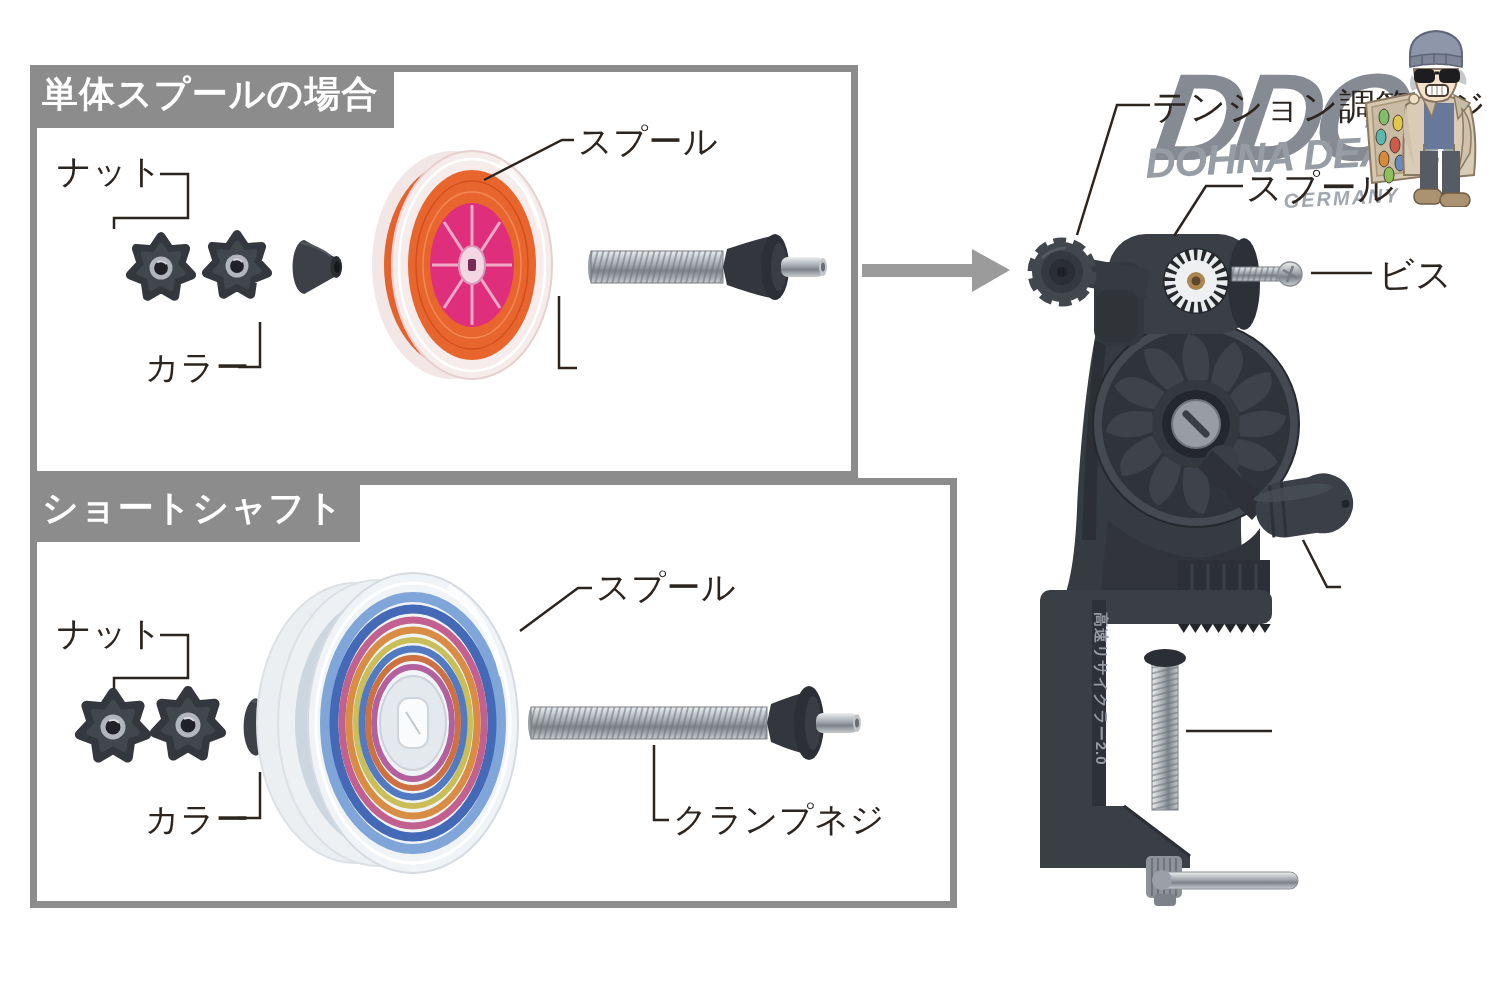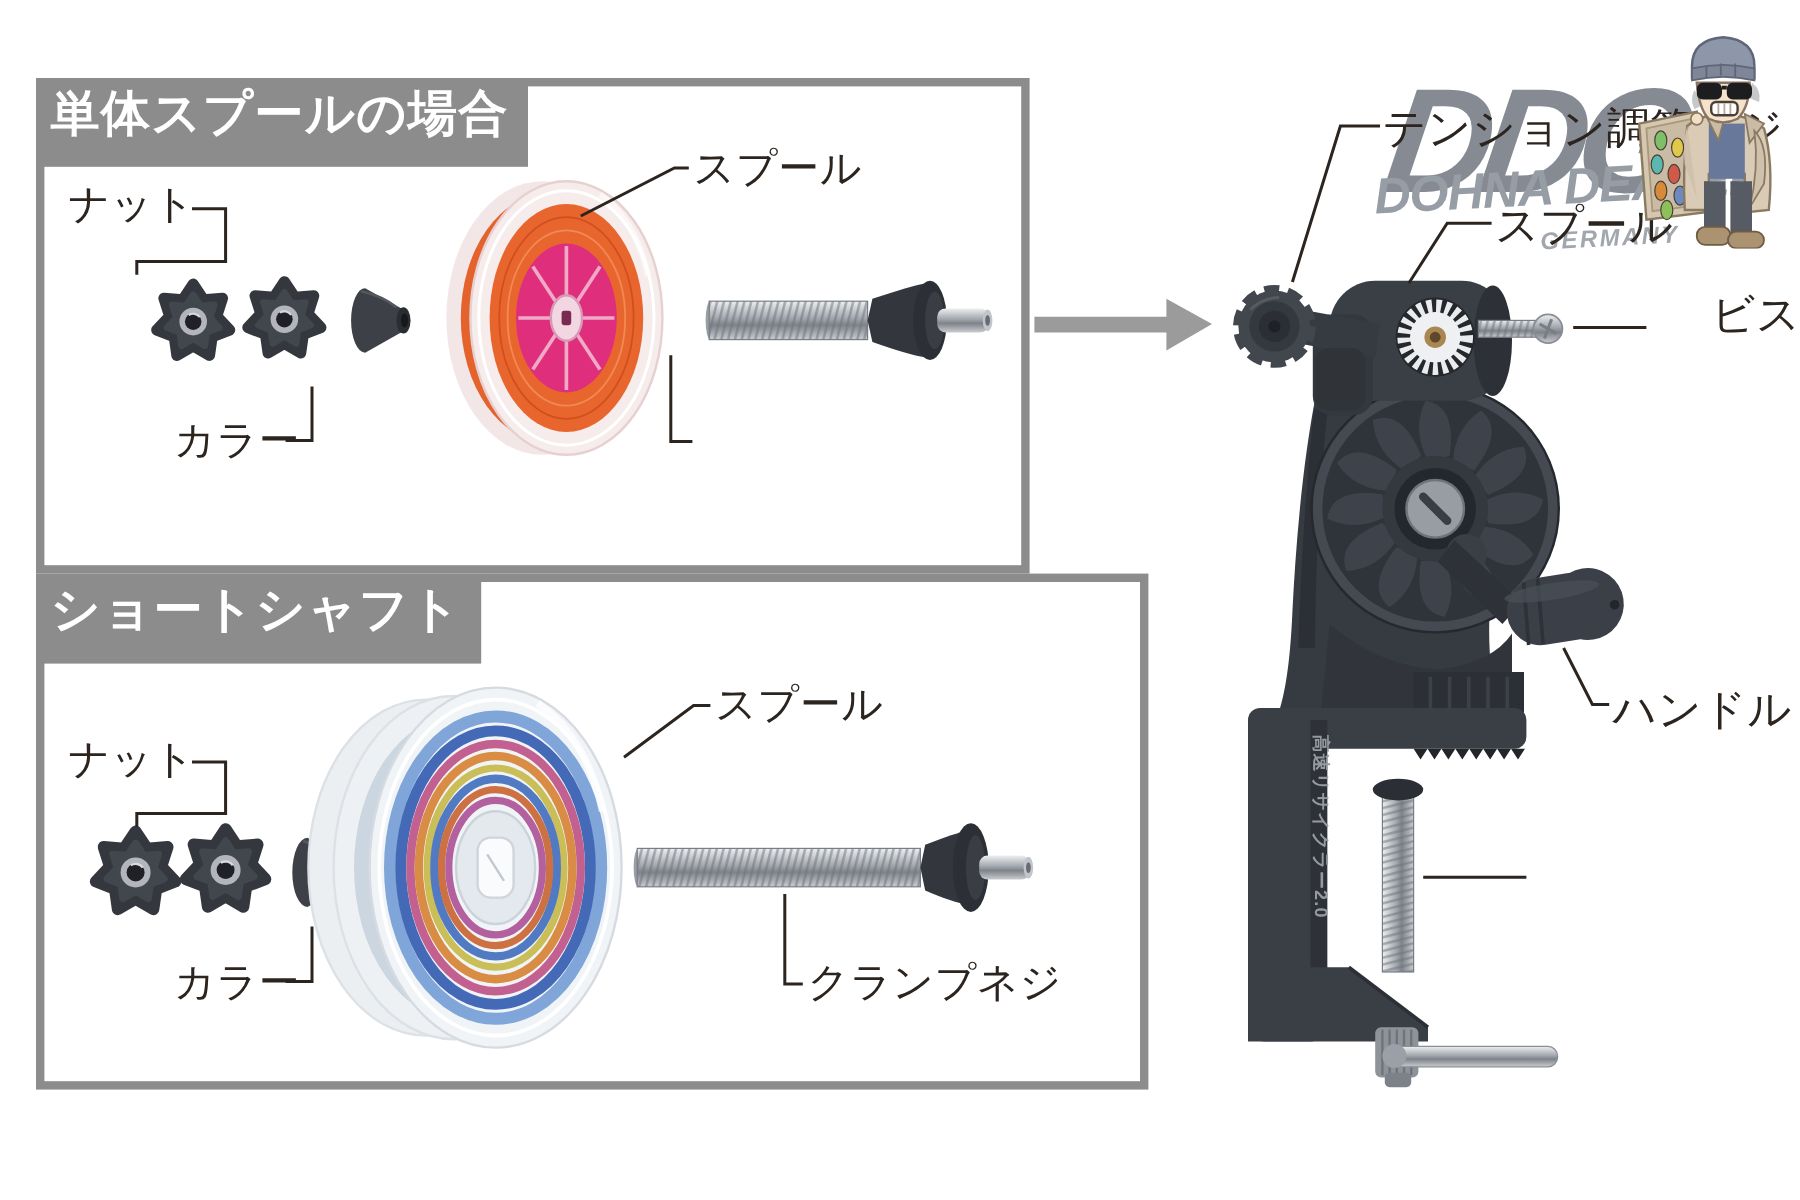--- a/index.html
+++ b/index.html
@@ -15,7 +15,7 @@
   .box{position:absolute;border:7px solid var(--frame);box-sizing:border-box;z-index:0;background:transparent;}
   .box-header{
     position:absolute;background:var(--frame);color:var(--header-text);
-    font-size:41px;font-weight:bold;letter-spacing:1px;line-height:58px;height:74px;
+    font-size:36px;font-weight:bold;letter-spacing:1px;line-height:58px;height:63px;
     padding:0 16px 0 12px;box-sizing:border-box;z-index:2;white-space:nowrap;
   }
   .label{

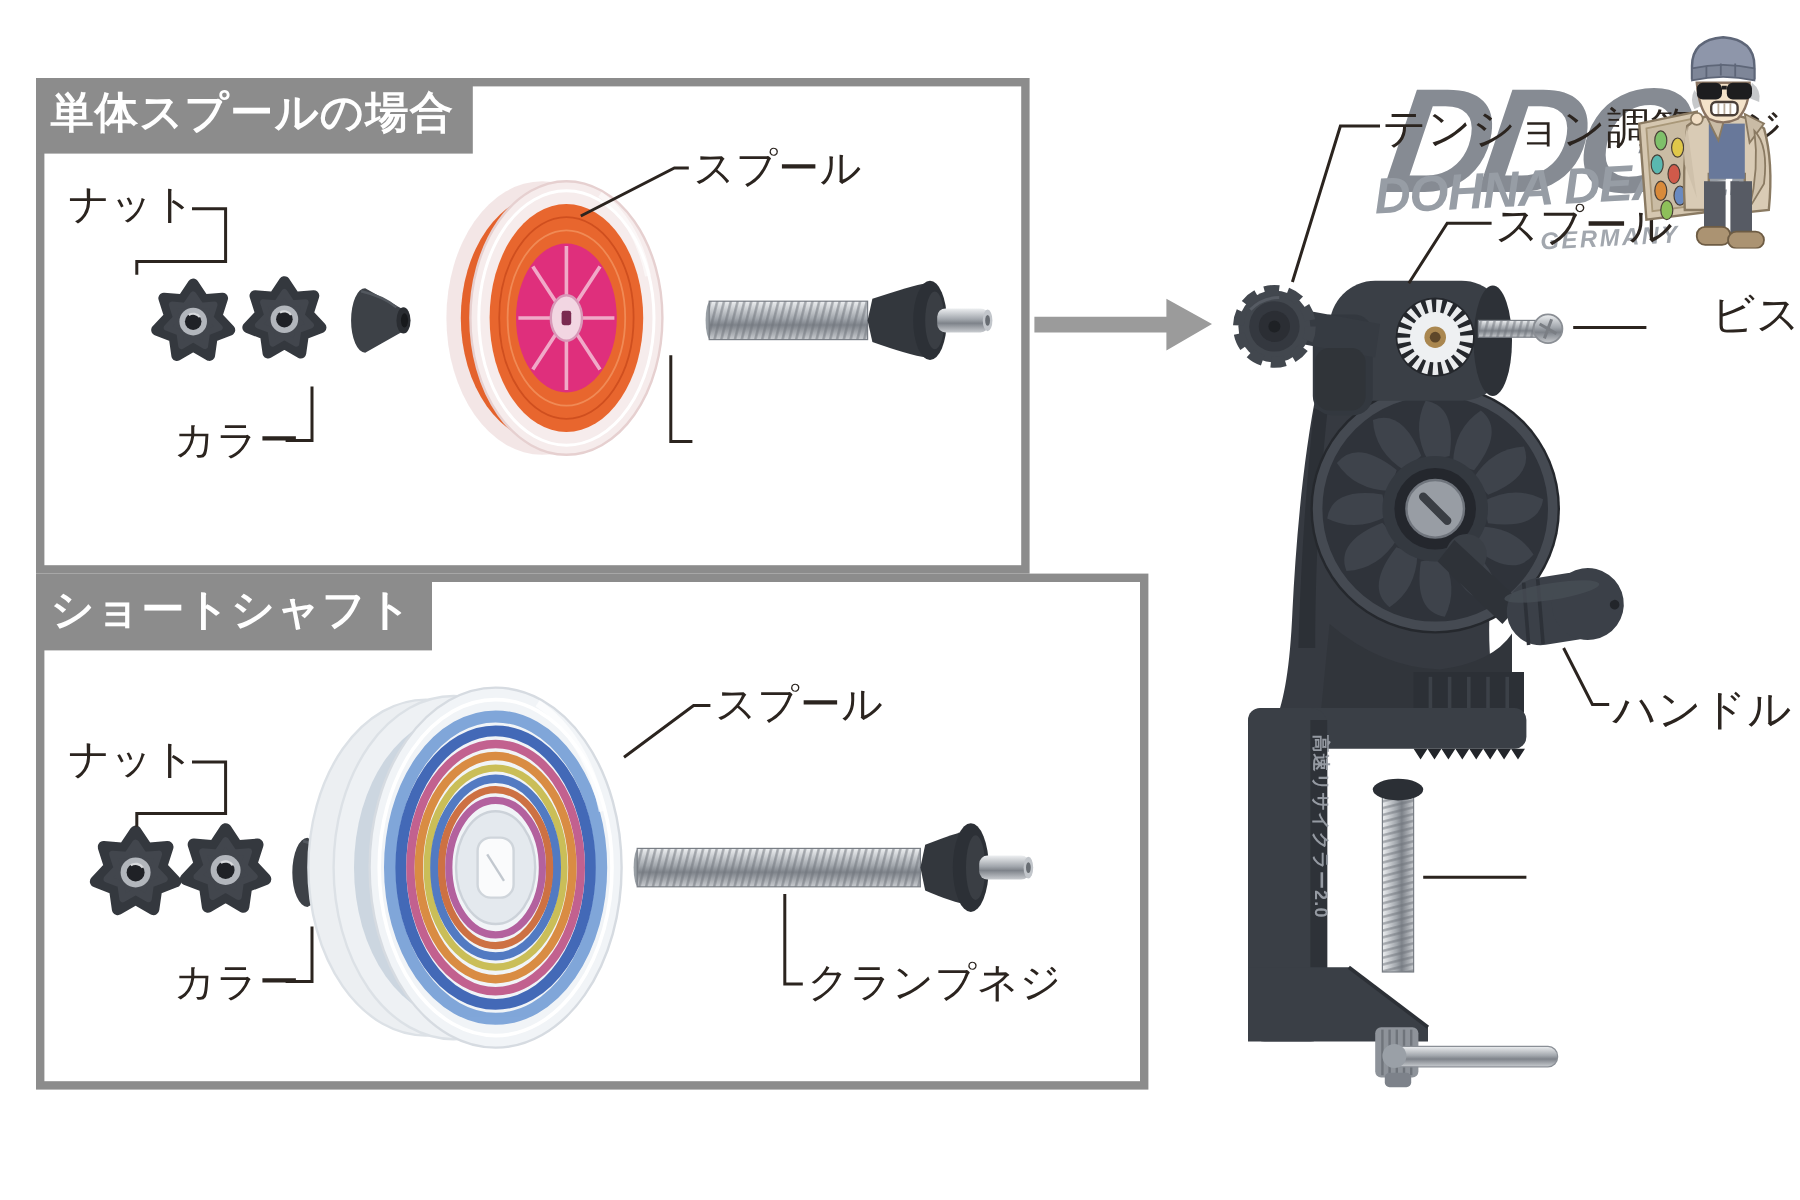--- a/index.html
+++ b/index.html
@@ -305,7 +305,7 @@
 
   <div class="label big" style="left:1152px;top:86px;">テンション調節ネジ</div>
   <div class="label big" style="left:1246px;top:167px;">スプール</div>
-  <div class="label big" style="left:1378px;top:241px;margin-left:48px;">ビス</div>
+  <div class="label big" style="left:1378px;top:254px;">ビス</div>
   <div class="label big" style="left:1344px;top:570px;">ハンドル</div>
 
   <svg class="charlayer" style="left:1362px;top:25px;" width="134" height="182" viewBox="0 0 134 182">

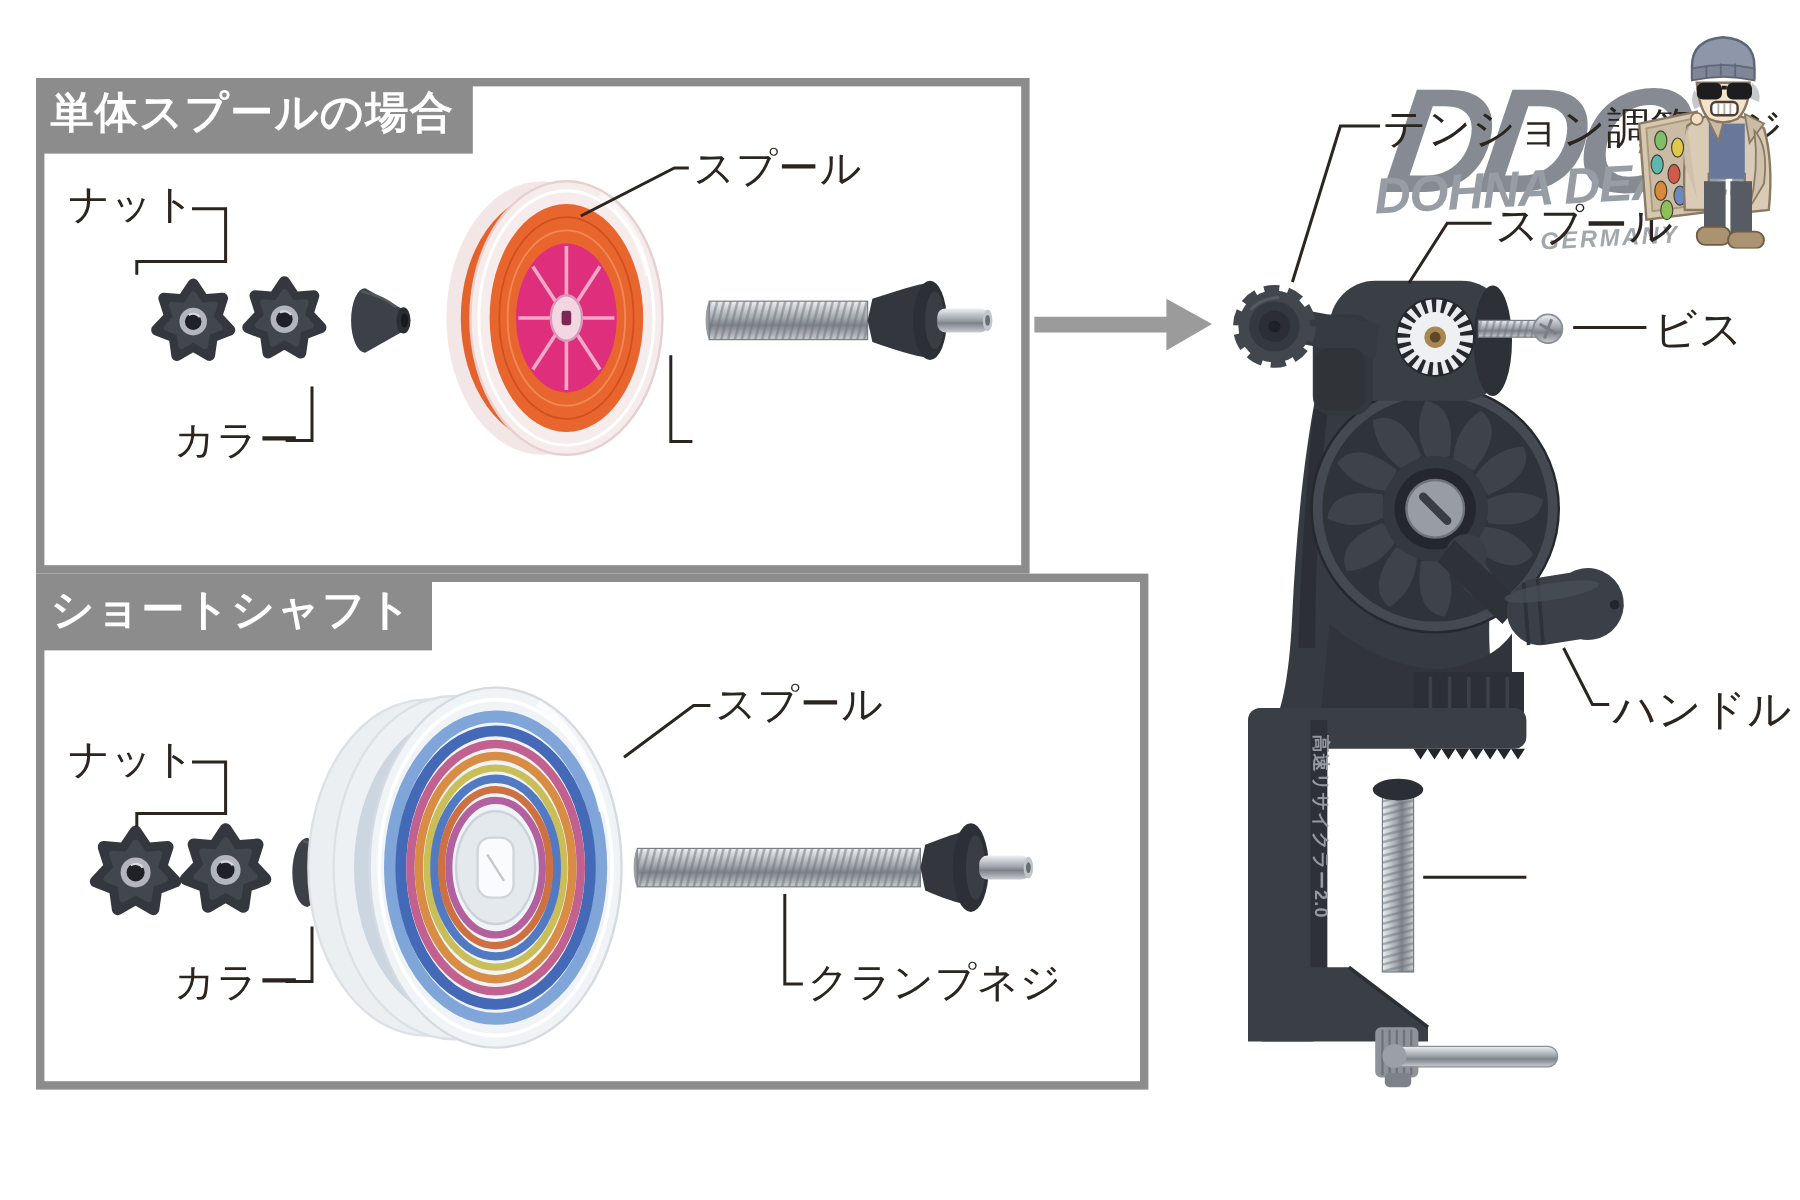--- a/index.html
+++ b/index.html
@@ -306,7 +306,6 @@
   <div class="label big" style="left:1152px;top:86px;">テンション調節ネジ</div>
   <div class="label big" style="left:1246px;top:167px;">スプール</div>
   <div class="label big" style="left:1378px;top:254px;">ビス</div>
-  <div class="label big" style="left:1344px;top:570px;">ハンドル</div>
 
   <svg class="charlayer" style="left:1362px;top:25px;" width="134" height="182" viewBox="0 0 134 182">
 

